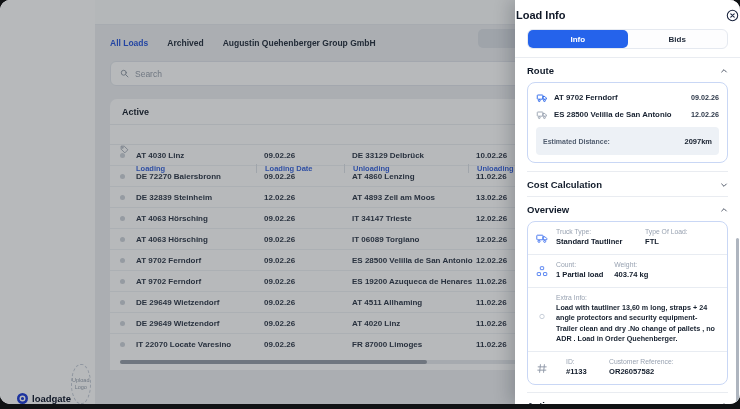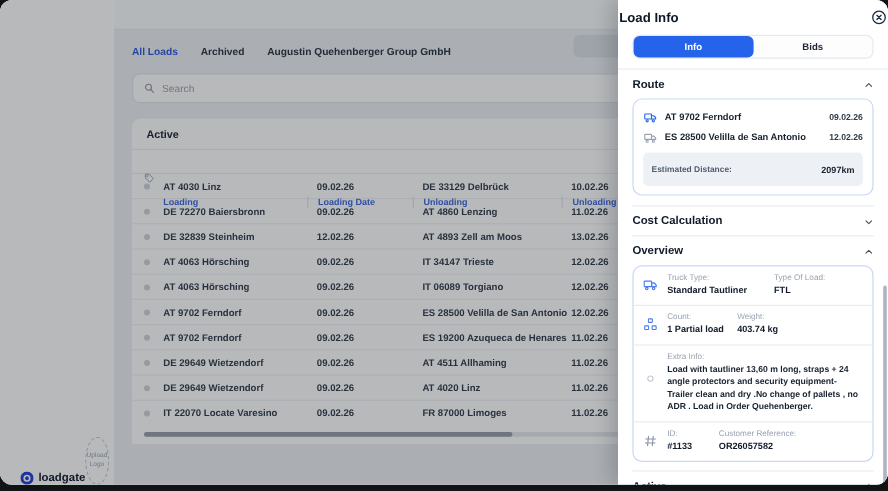--- a/index.html
+++ b/index.html
@@ -391,7 +391,7 @@
             </svg>
           </span>
           <div class="fields">
-            <div class="field" style="width:32px;flex:none;">
+            <div class="field" style="width:32px;flex:none;margin-left:10px;">
               <div class="f-label">ID:</div>
               <div class="f-value">#1133</div>
             </div>

